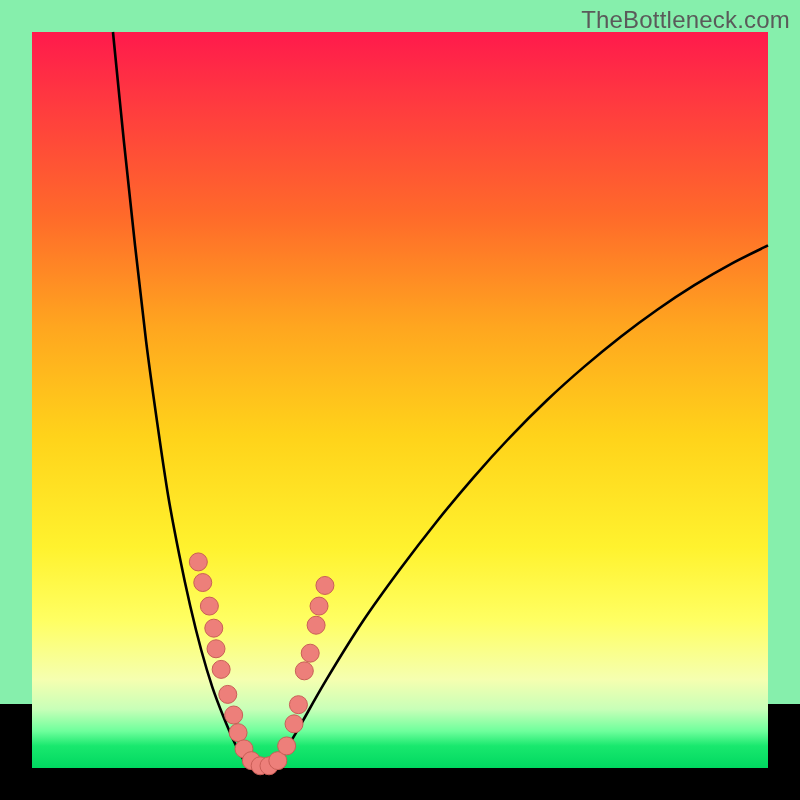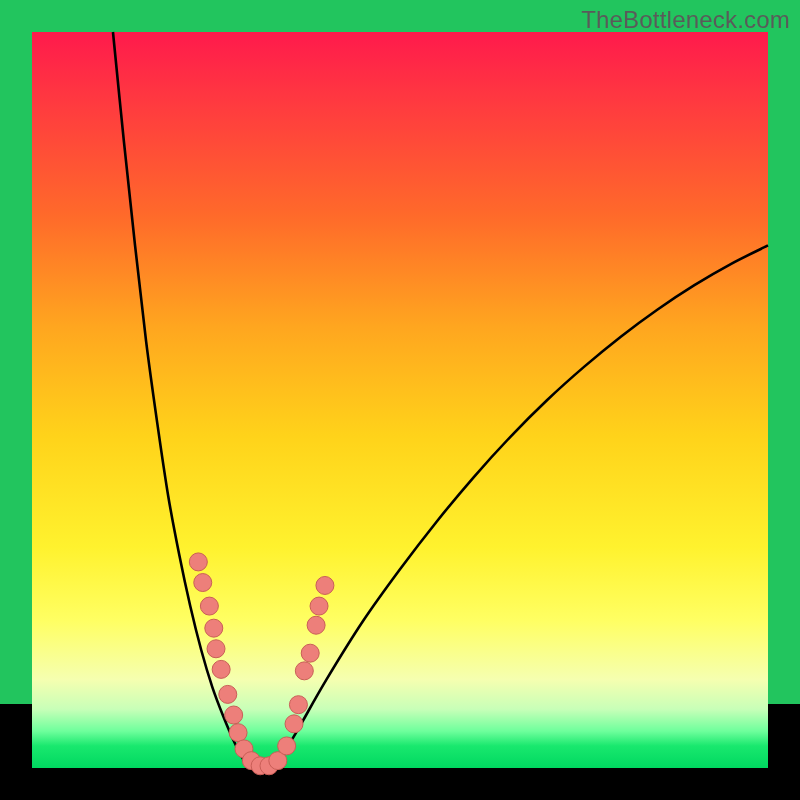--- a/index.html
+++ b/index.html
@@ -15,7 +15,7 @@
     position: relative;
     width: 800px;
     height: 704px;
-    background: #22c55e;
+    background: #86efac;
   }
   .plot-area {
     position: absolute;

